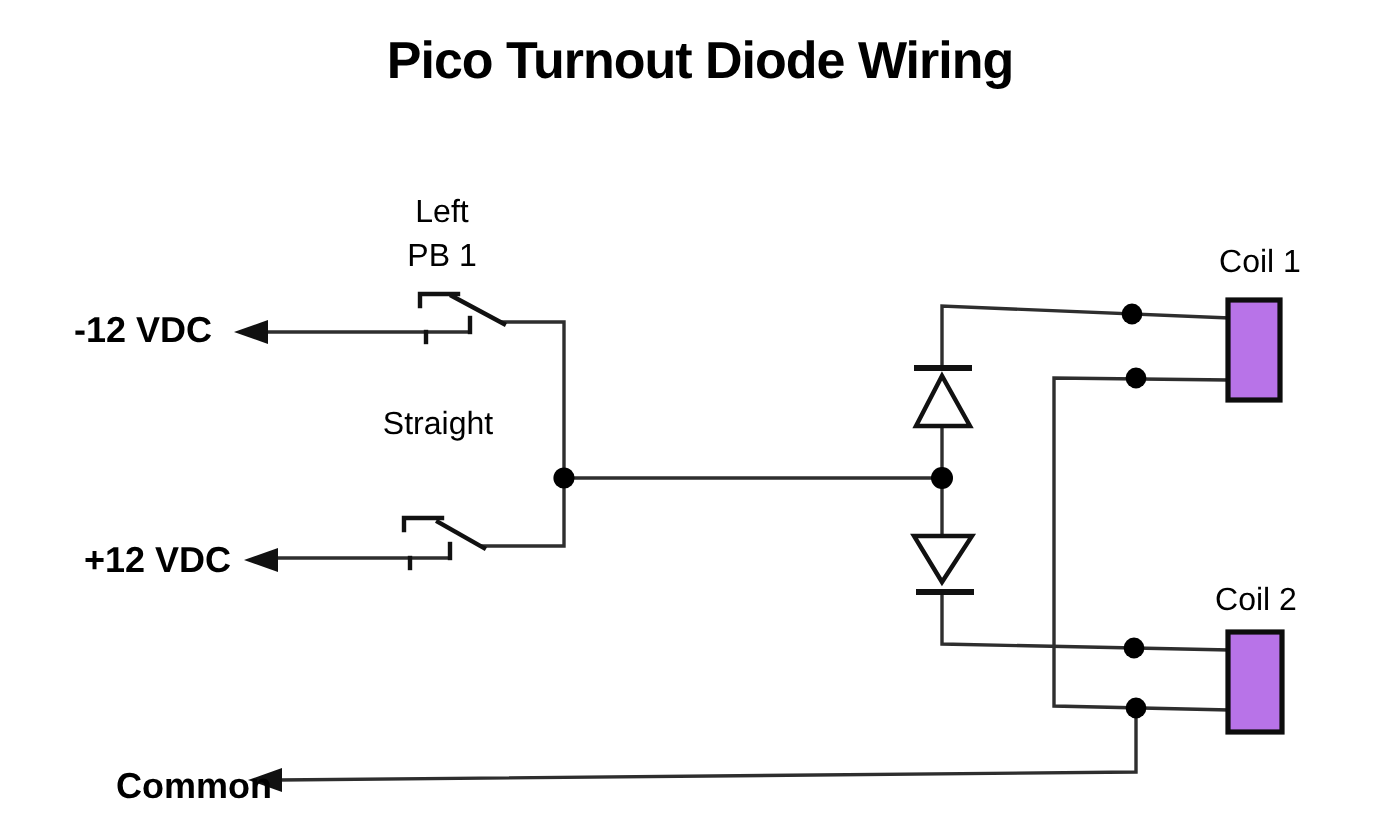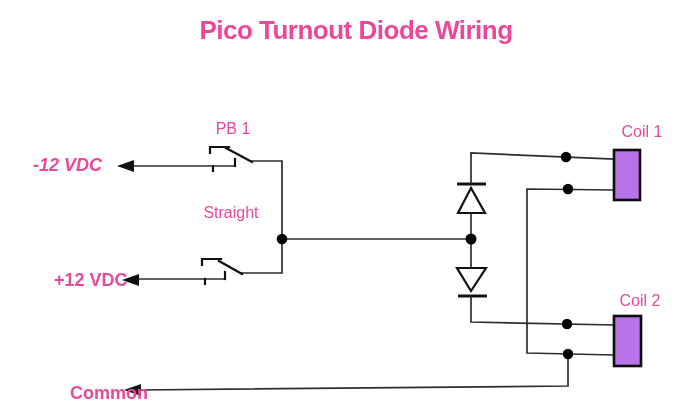--- a/index.html
+++ b/index.html
@@ -11,7 +11,7 @@
     overflow:hidden;
   }
   #schematic-svg{position:absolute;left:0;top:0;}
-  .lbl{position:absolute;color:#ec4899;white-space:nowrap;padding-left:12px;}
+  .lbl{position:absolute;color:#000000;white-space:nowrap;}
   .title{
     left:0;right:0;top:15px;text-align:center;
     font-size:26px;font-weight:bold;letter-spacing:-0.5px;

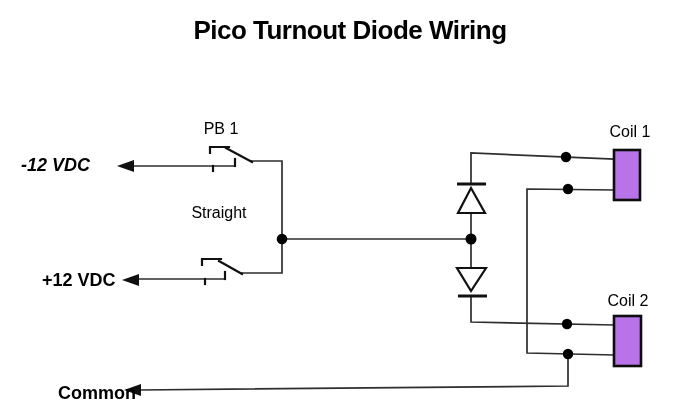--- a/index.html
+++ b/index.html
@@ -91,6 +91,7 @@
 
   <div class="lbl title">Pico Turnout Diode Wiring</div>
 
+  <div class="lbl comp" style="left:166px;top:98px;">Left</div>
   <div class="lbl comp" style="left:166px;top:120px;">PB 1</div>
 
   <div class="lbl comp" style="left:164px;top:204px;">Straight</div>

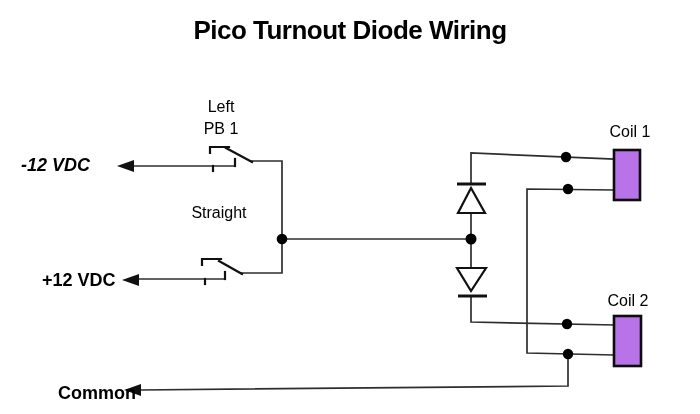--- a/index.html
+++ b/index.html
@@ -96,7 +96,7 @@
 
   <div class="lbl comp" style="left:164px;top:204px;">Straight</div>
 
-  <div class="lbl supply" style="left:21px;top:155px;font-style:italic;">-12 VDC</div>
+  <div class="lbl supply" style="left:37px;top:155px;">-12 VDC</div>
   <div class="lbl supply" style="left:22px;top:270px;margin-left:20px;">+12 VDC</div>
   <div class="lbl supply" style="left:26px;top:383px;margin-left:32px;">Common</div>
 

